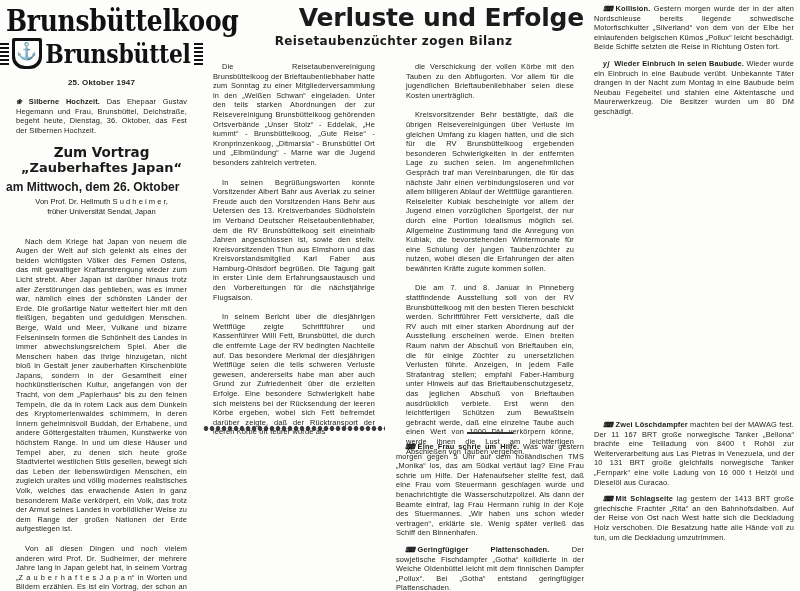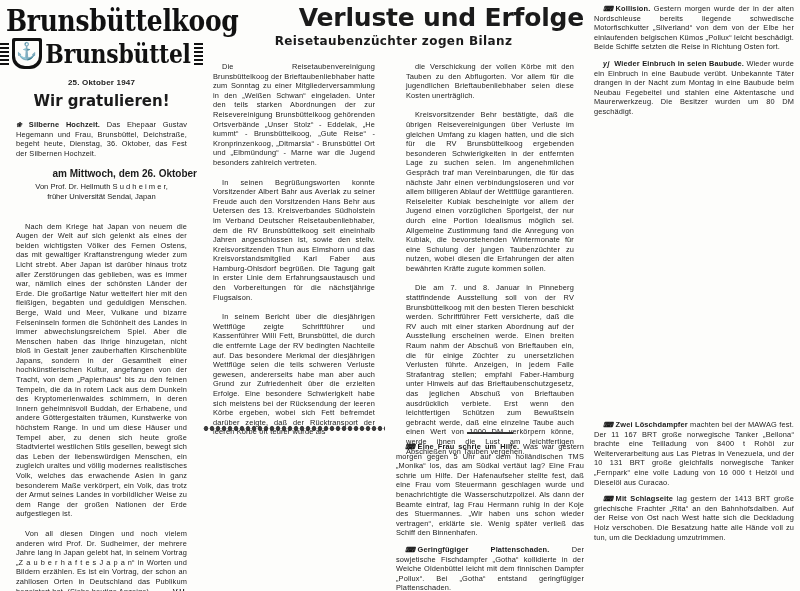--- a/index.html
+++ b/index.html
@@ -245,7 +245,6 @@
         <span class="hatch"></span>
       </div>
       <div class="mast-date">25. Oktober 1947</div>
-      <div class="mast-congrats">Wir gratulieren!</div>
     </div>
 
     <div class="body-text" style="margin-top:3px;">

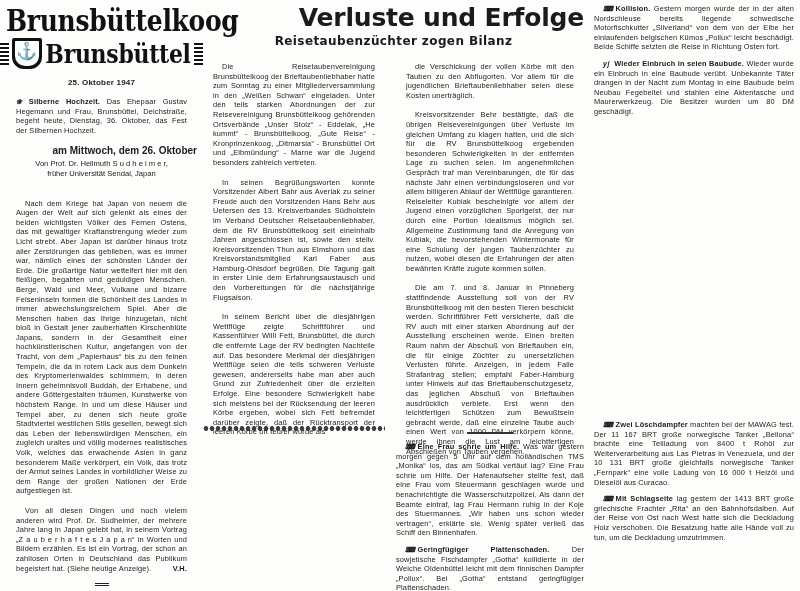--- a/index.html
+++ b/index.html
@@ -253,6 +253,10 @@
       </p>
     </div>
 
+    <div class="vortrag-title">
+      <div>Zum Vortrag</div>
+      <div class="l2">„Zauberhaftes Japan“</div>
+    </div>
     <div class="vortrag-when">am Mittwoch, dem 26. Oktober</div>
     <div class="vortrag-by">
       <div>Von Prof. Dr. Hellmuth S u d h e i m e r,</div>

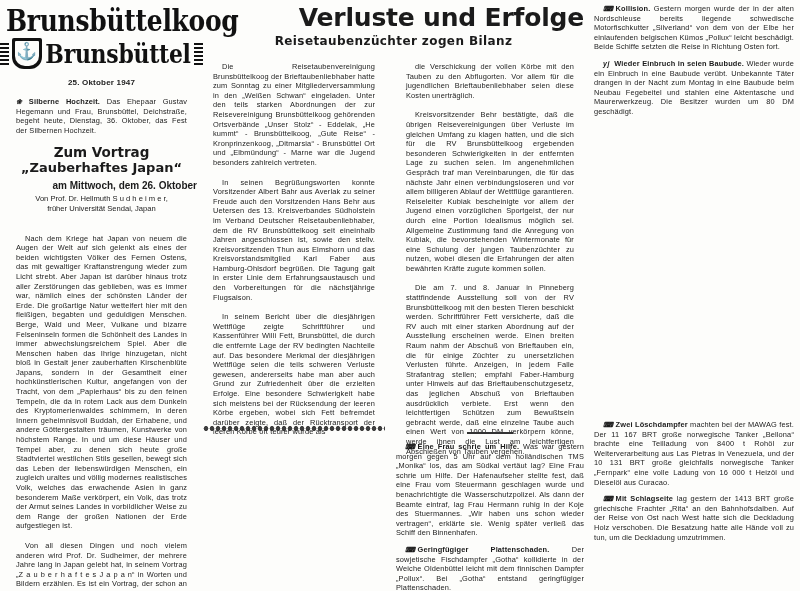--- a/index.html
+++ b/index.html
@@ -135,8 +135,8 @@
   }
   .vortrag-title .l2 { font-size: 13px; }
   .vortrag-when {
-    text-align: right;
-    font-size: 10px;
+    text-align: left;
+    font-size: 12px;
     font-weight: bold;
     margin-top: 5px;
     margin-bottom: 3px;

